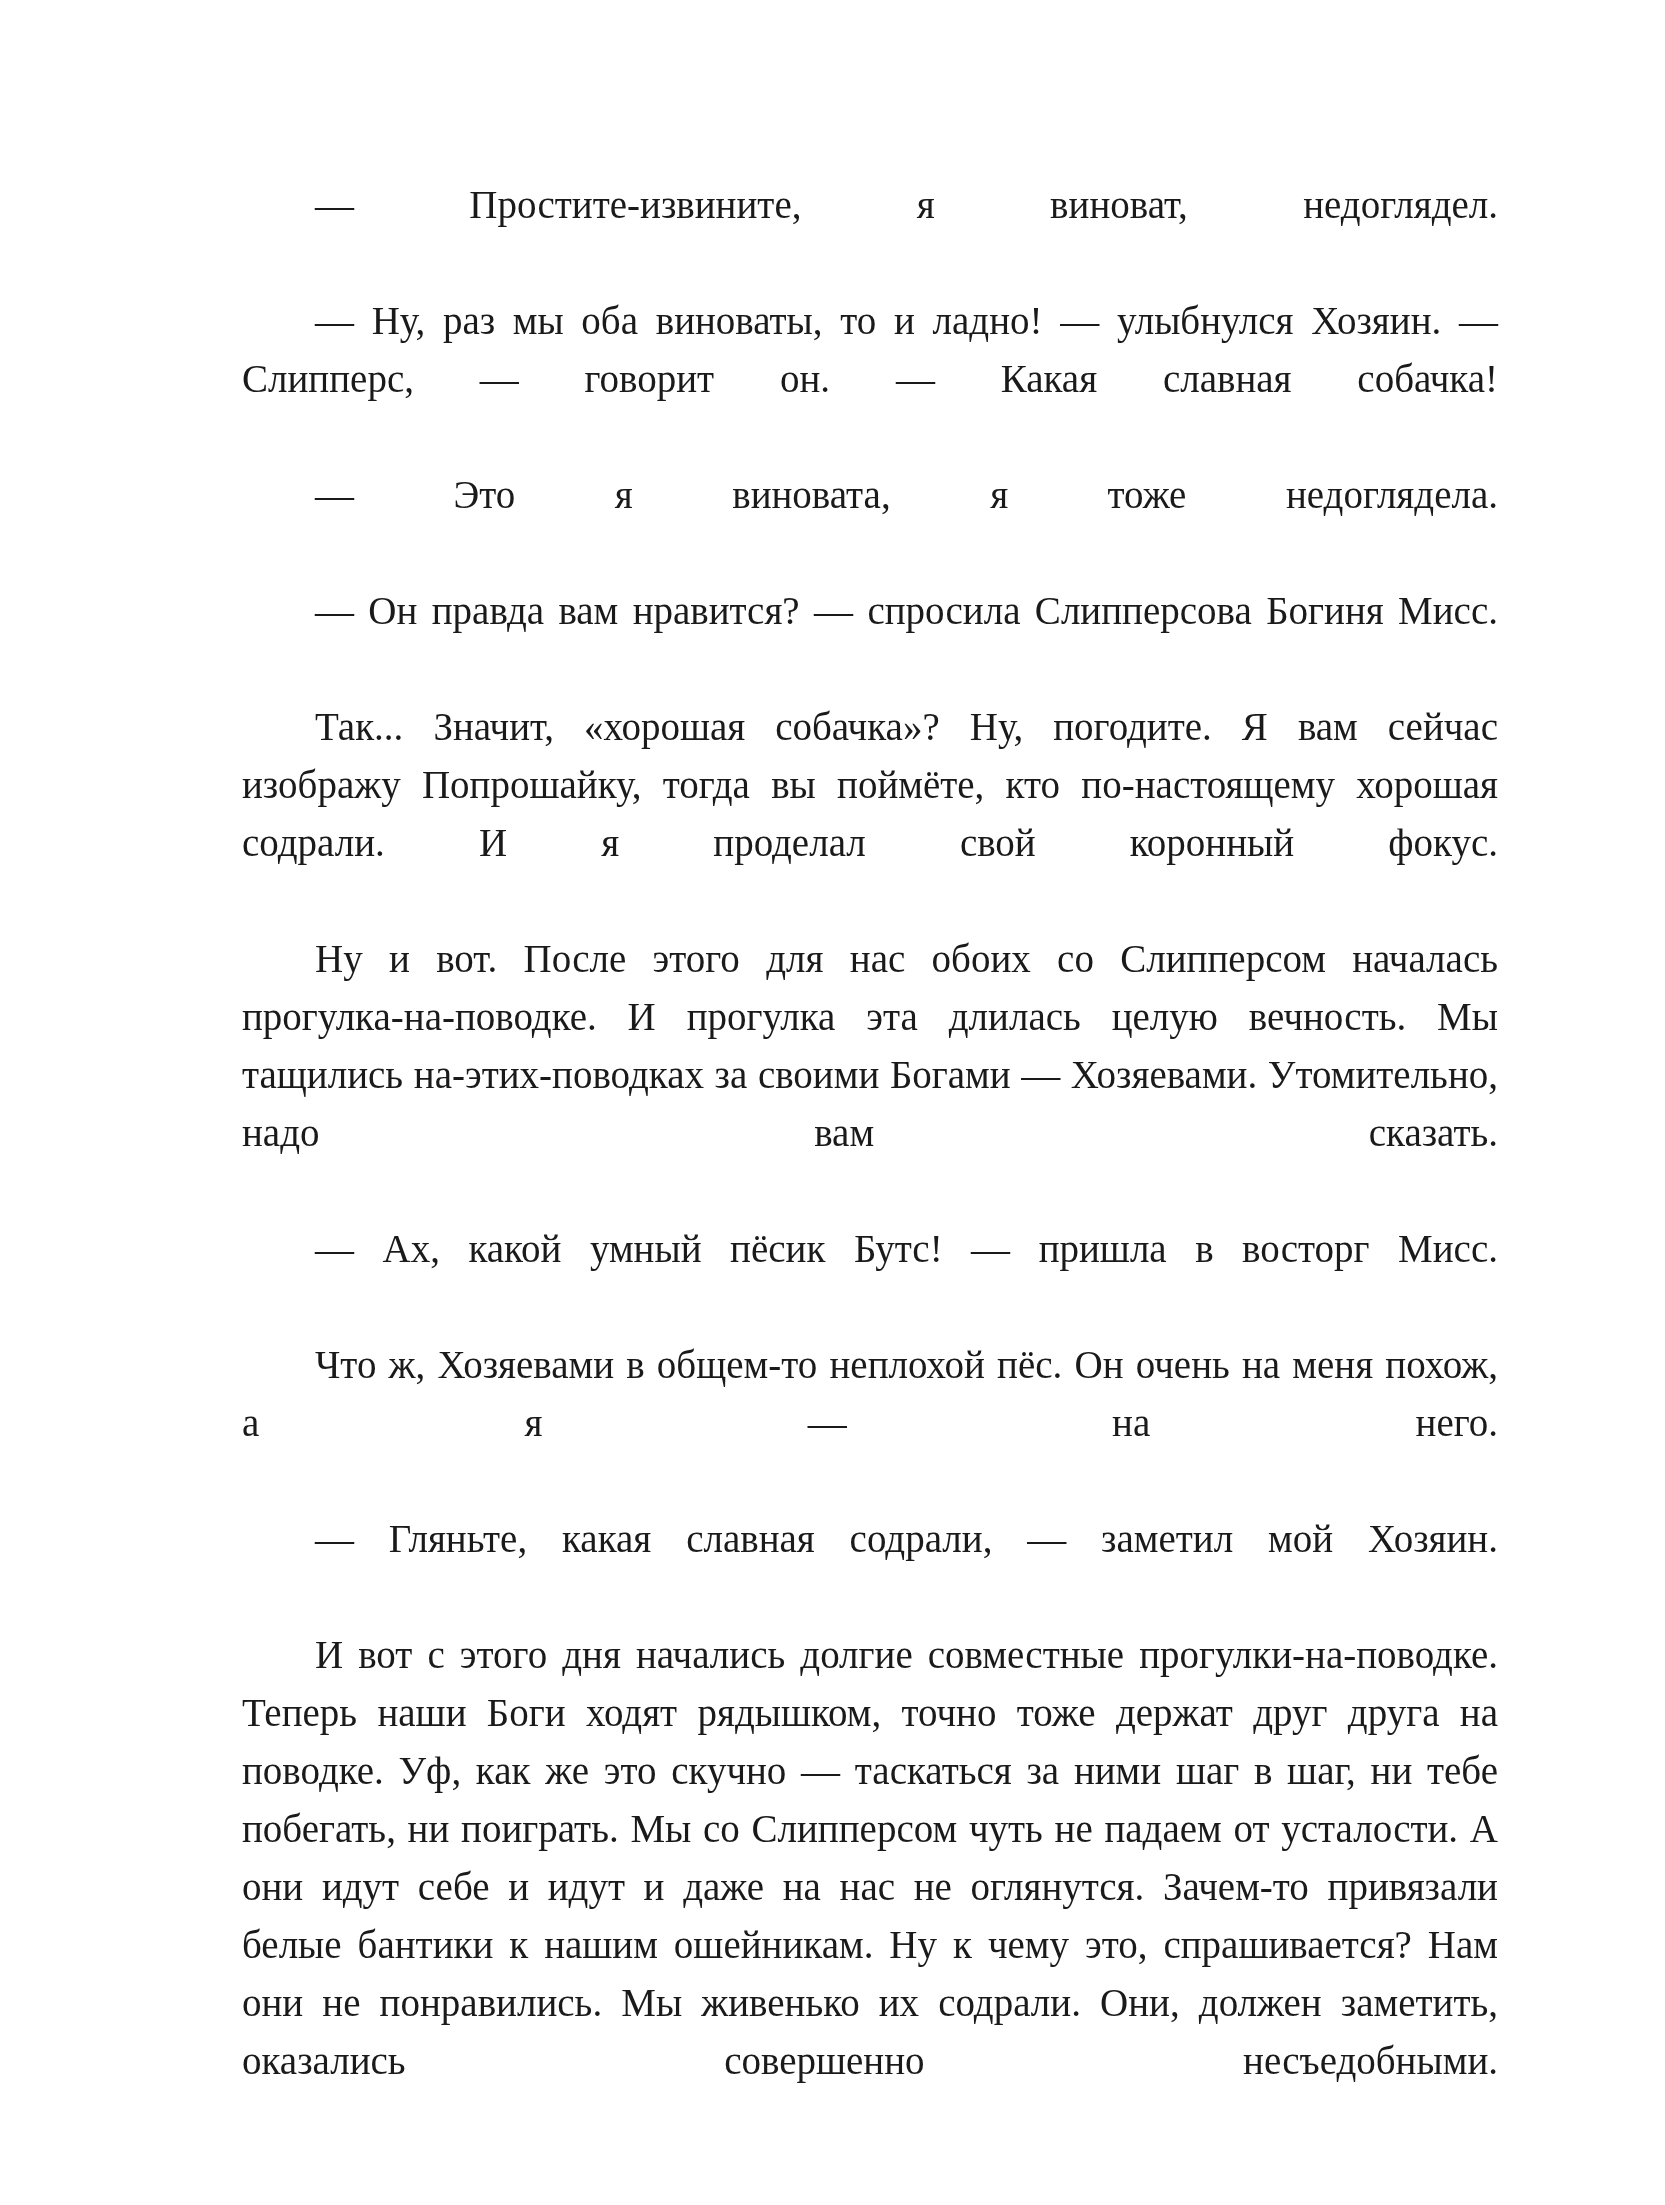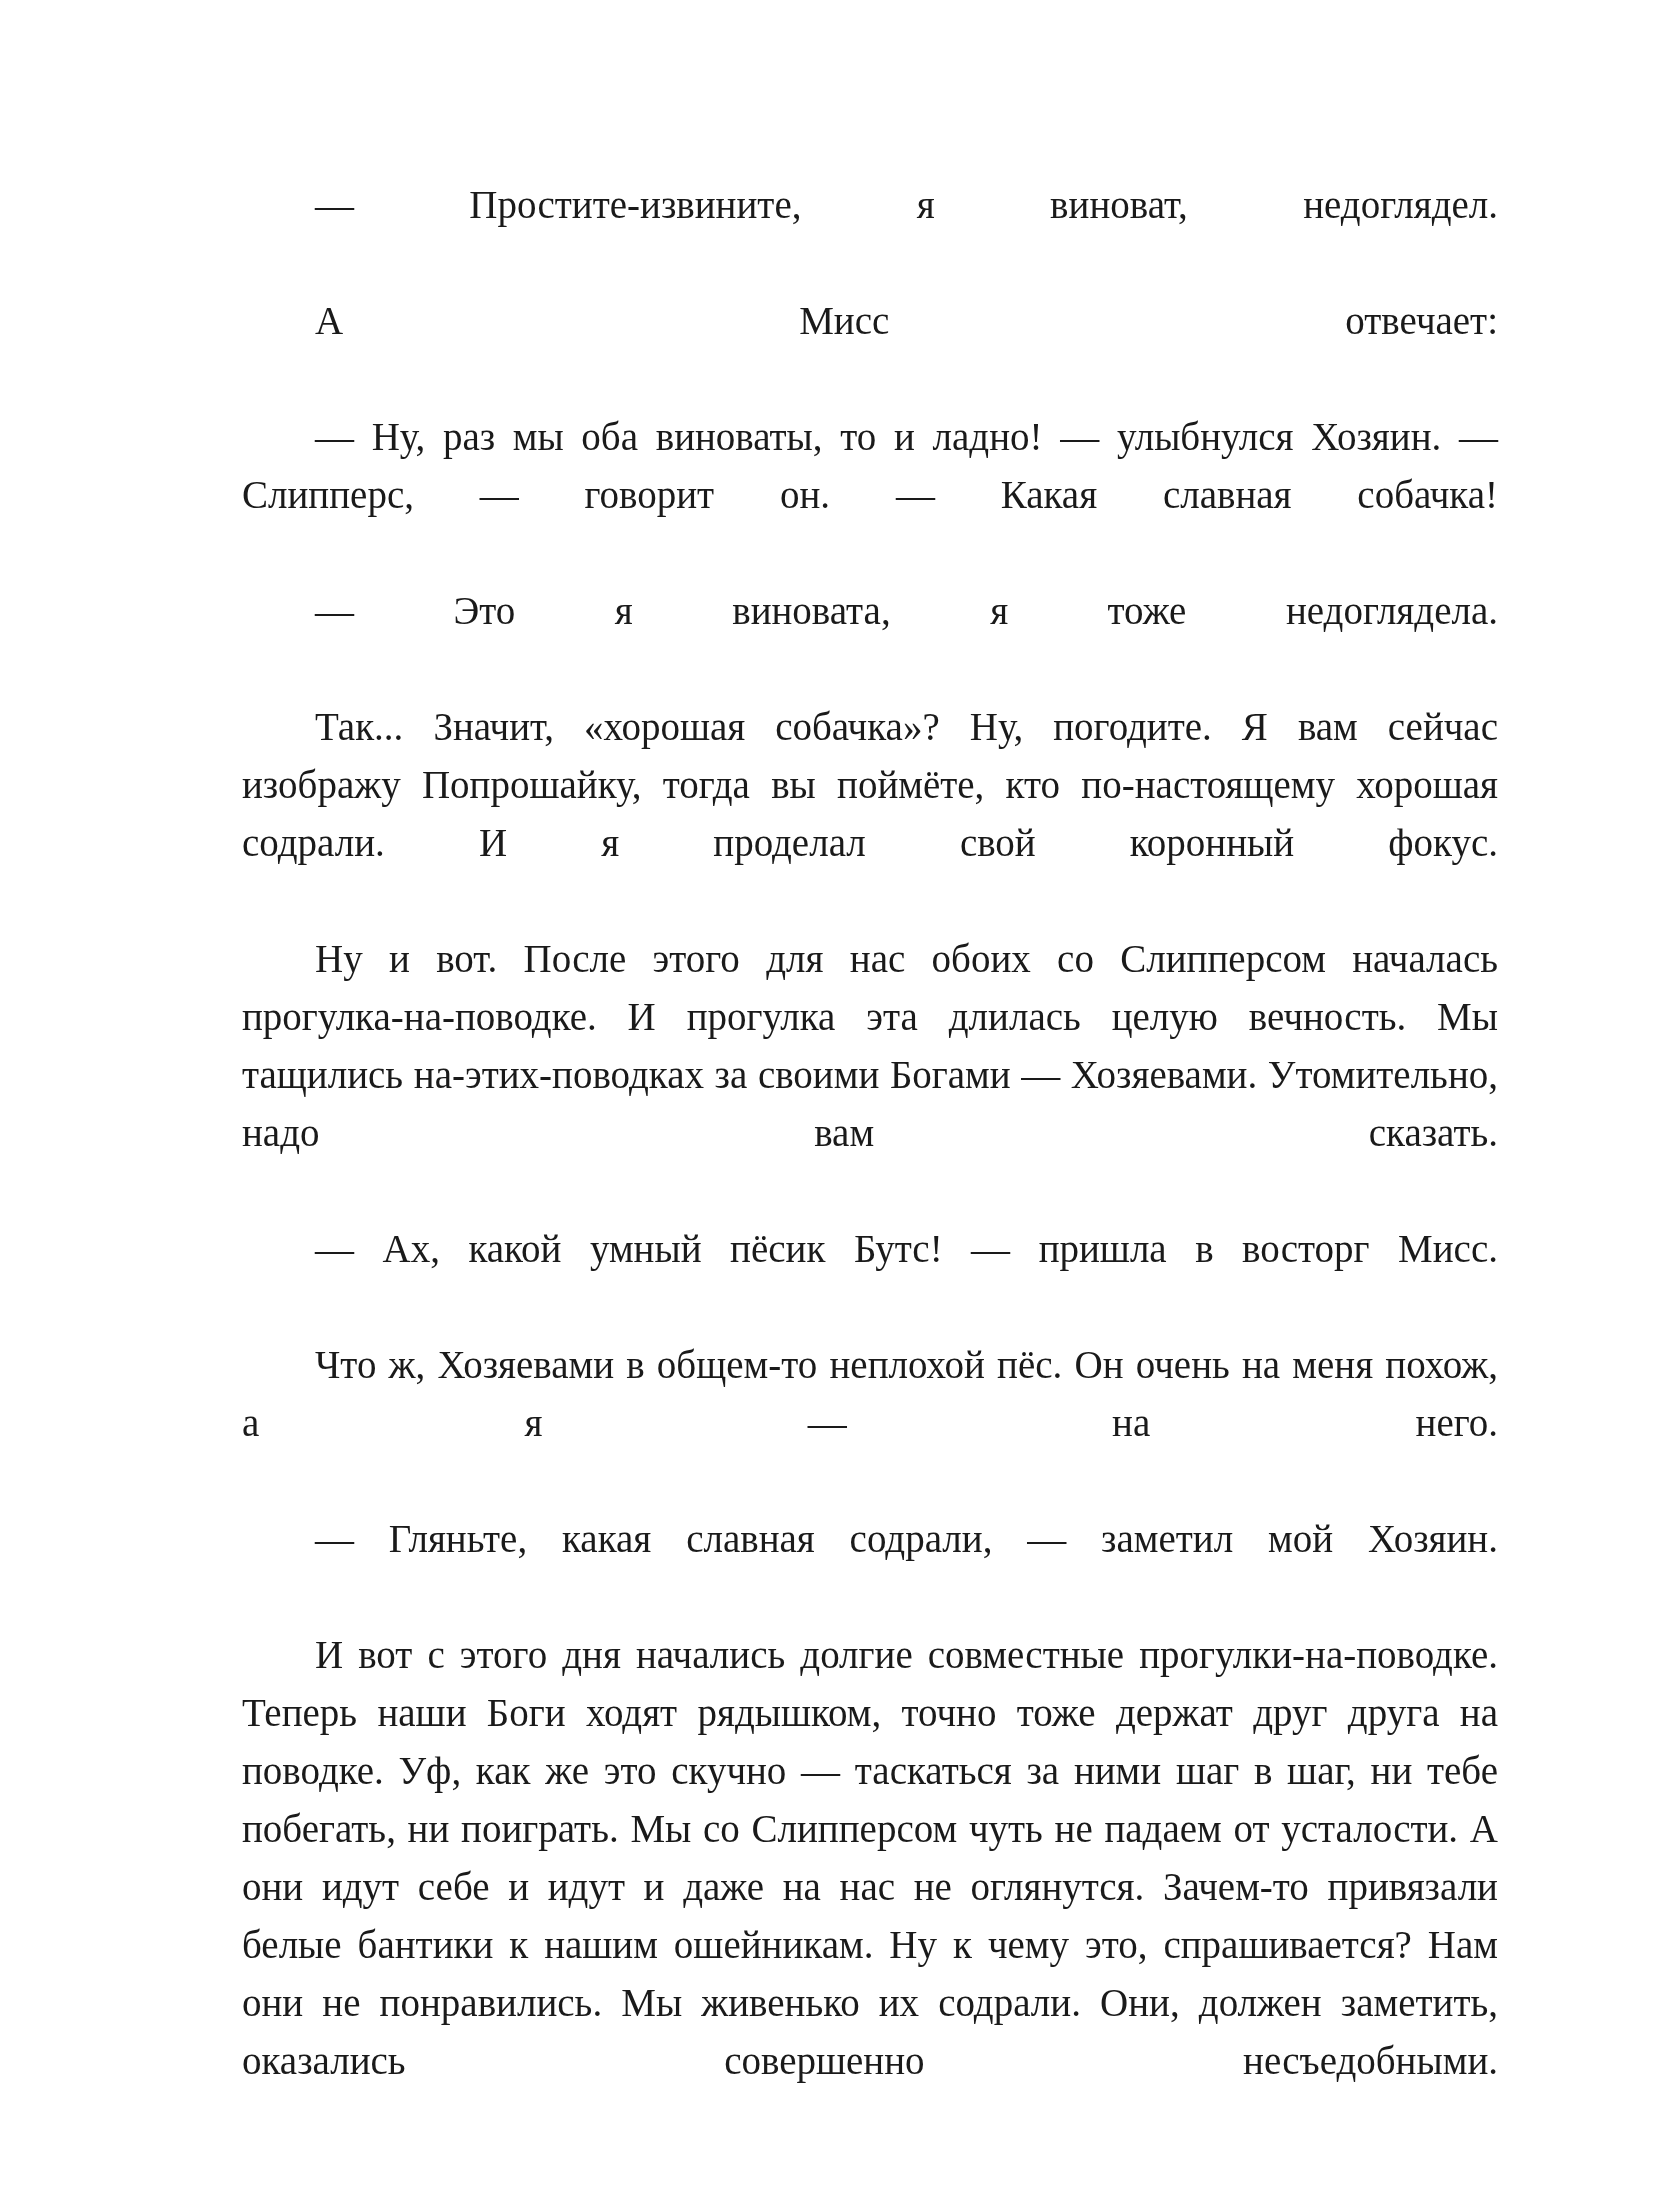--- a/index.html
+++ b/index.html
@@ -56,7 +56,6 @@
   <div class="text-column">
 
     <p class="para">— Простите-извините, я виноват, недоглядел.</p>
-    <p class="para">А Мисс отвечает:</p>
     <p class="para">— Ну, раз мы оба виноваты, то и ладно! — улыбнул­ся Хозяин. — Слипперс, — говорит он. — Какая славная собачка!</p>
     <p class="para">— Это я виновата, я тоже недоглядела.</p>
     <p class="para">Так... Значит, «хорошая собачка»? Ну, погодите. Я вам сей­час изображу Попрошайку, тогда вы поймёте, кто по-настоя­щему хорошая содрали. И я проделал свой коронный фокус.</p>

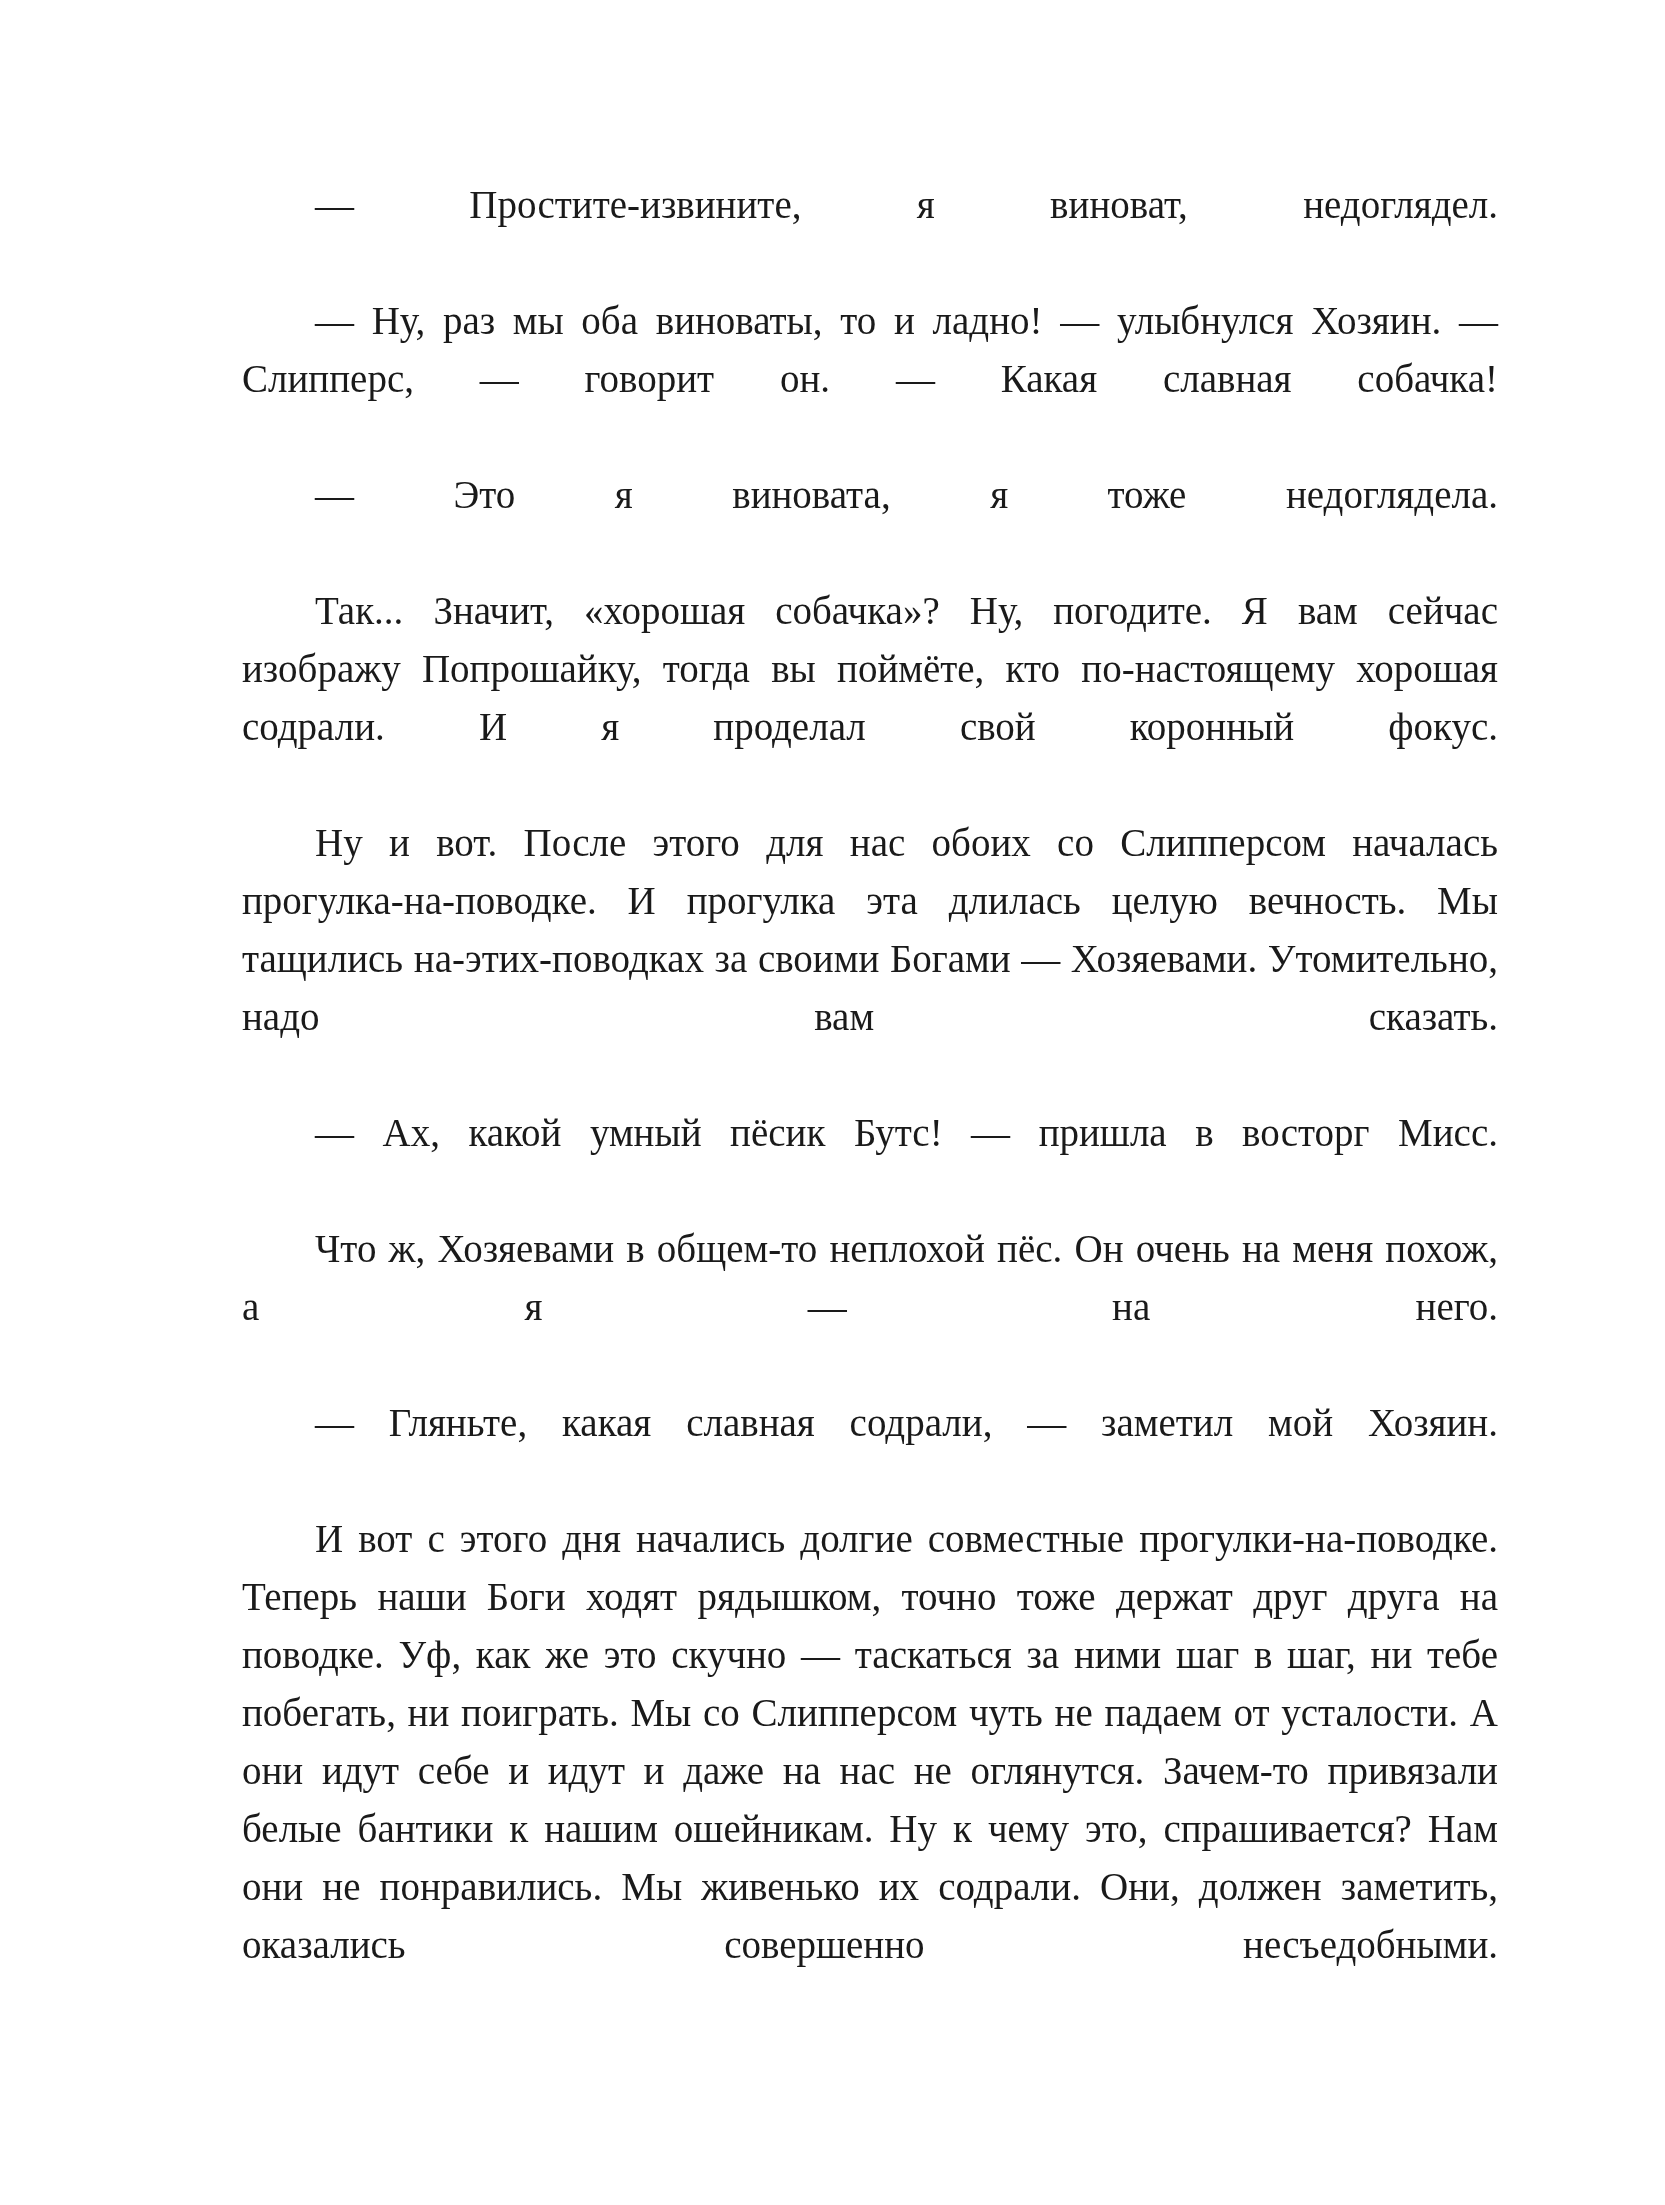--- a/index.html
+++ b/index.html
@@ -58,6 +58,7 @@
     <p class="para">— Простите-извините, я виноват, недоглядел.</p>
     <p class="para">— Ну, раз мы оба виноваты, то и ладно! — улыбнул­ся Хозяин. — Слипперс, — говорит он. — Какая славная собачка!</p>
     <p class="para">— Это я виновата, я тоже недоглядела.</p>
+    <p class="para">— Он правда вам нравится? — спросила Слипперсова Богиня Мисс.</p>
     <p class="para">Так... Значит, «хорошая собачка»? Ну, погодите. Я вам сей­час изображу Попрошайку, тогда вы поймёте, кто по-настоя­щему хорошая содрали. И я проделал свой коронный фокус.</p>
     <p class="para">Ну и вот. После этого для нас обоих со Слипперсом на­чалась прогулка-на-поводке. И прогулка эта длилась целую вечность. Мы тащились на-этих-поводках за своими Бога­ми — Хозяевами. Утомительно, надо вам сказать.</p>
     <p class="para">— Ах, какой умный пёсик Бутс! — пришла в восторг Мисс.</p>

